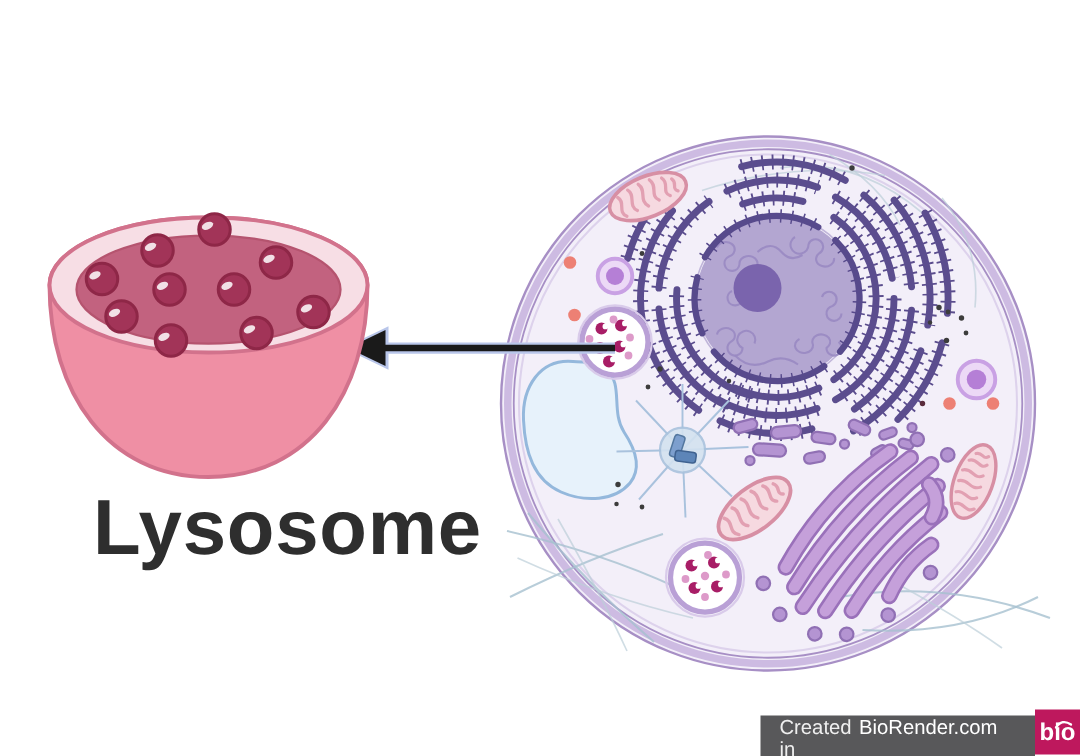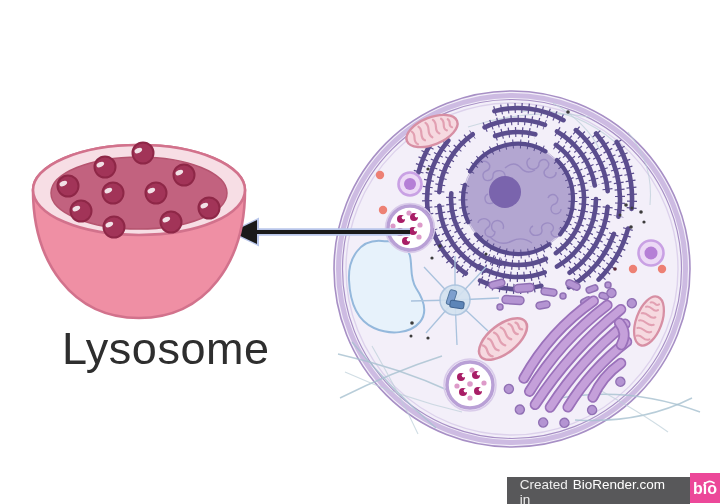--- a/index.html
+++ b/index.html
@@ -20,8 +20,8 @@
   .golgi-in{stroke:#c5a0da;stroke-width:7.5;fill:none;stroke-linecap:round;}
   .ser{fill:#b494d2;stroke:#9070b4;stroke-width:1.5;}
 
-  .diagram-label{position:absolute;left:62px;top:324px;font-size:45px;line-height:1.1;
-                 font-weight:400;color:#2e2e2e;letter-spacing:0.5px;}
+  .diagram-label{position:absolute;left:62px;top:324px;font-size:52px;line-height:1.1;
+                 font-weight:700;color:#2e2e2e;letter-spacing:0.5px;}
 
   .watermark{position:absolute;left:507px;top:477px;width:183px;height:25px;background:#58585a;
              display:flex;align-items:center;justify-content:flex-end;padding:15px;box-sizing:border-box;}

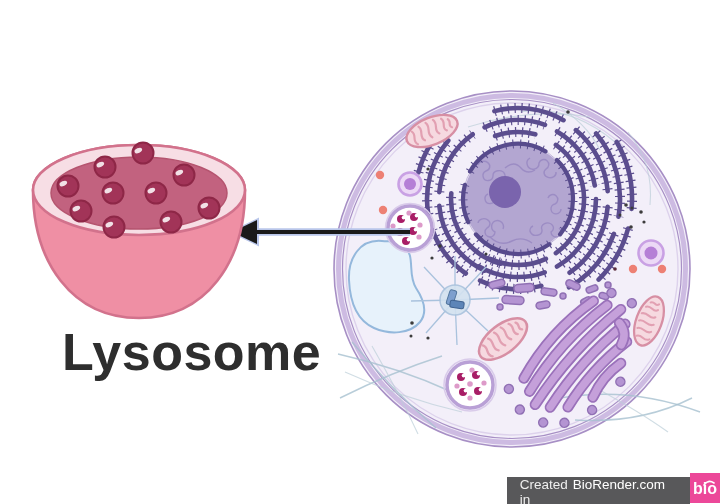--- a/index.html
+++ b/index.html
@@ -28,7 +28,7 @@
   .watermark .wm-text{display:flex;align-items:baseline;gap:5px;margin-right:10px;
              font-size:13.5px;color:#efefef;}
   .watermark .wm-brand{font-weight:400;color:#ffffff;}
-  .bio-badge{position:absolute;left:690px;top:473px;width:30px;height:30px;background:#ec4899;
+  .bio-badge{position:absolute;left:690px;top:473px;width:30px;height:30px;background:#be185d;
              display:flex;align-items:center;justify-content:center;}
   .bio-badge .bio-text{color:#ffffff;font-weight:700;font-size:16px;line-height:1;position:relative;top:1px;}
   .bio-badge svg{position:absolute;left:13px;top:6px;}

